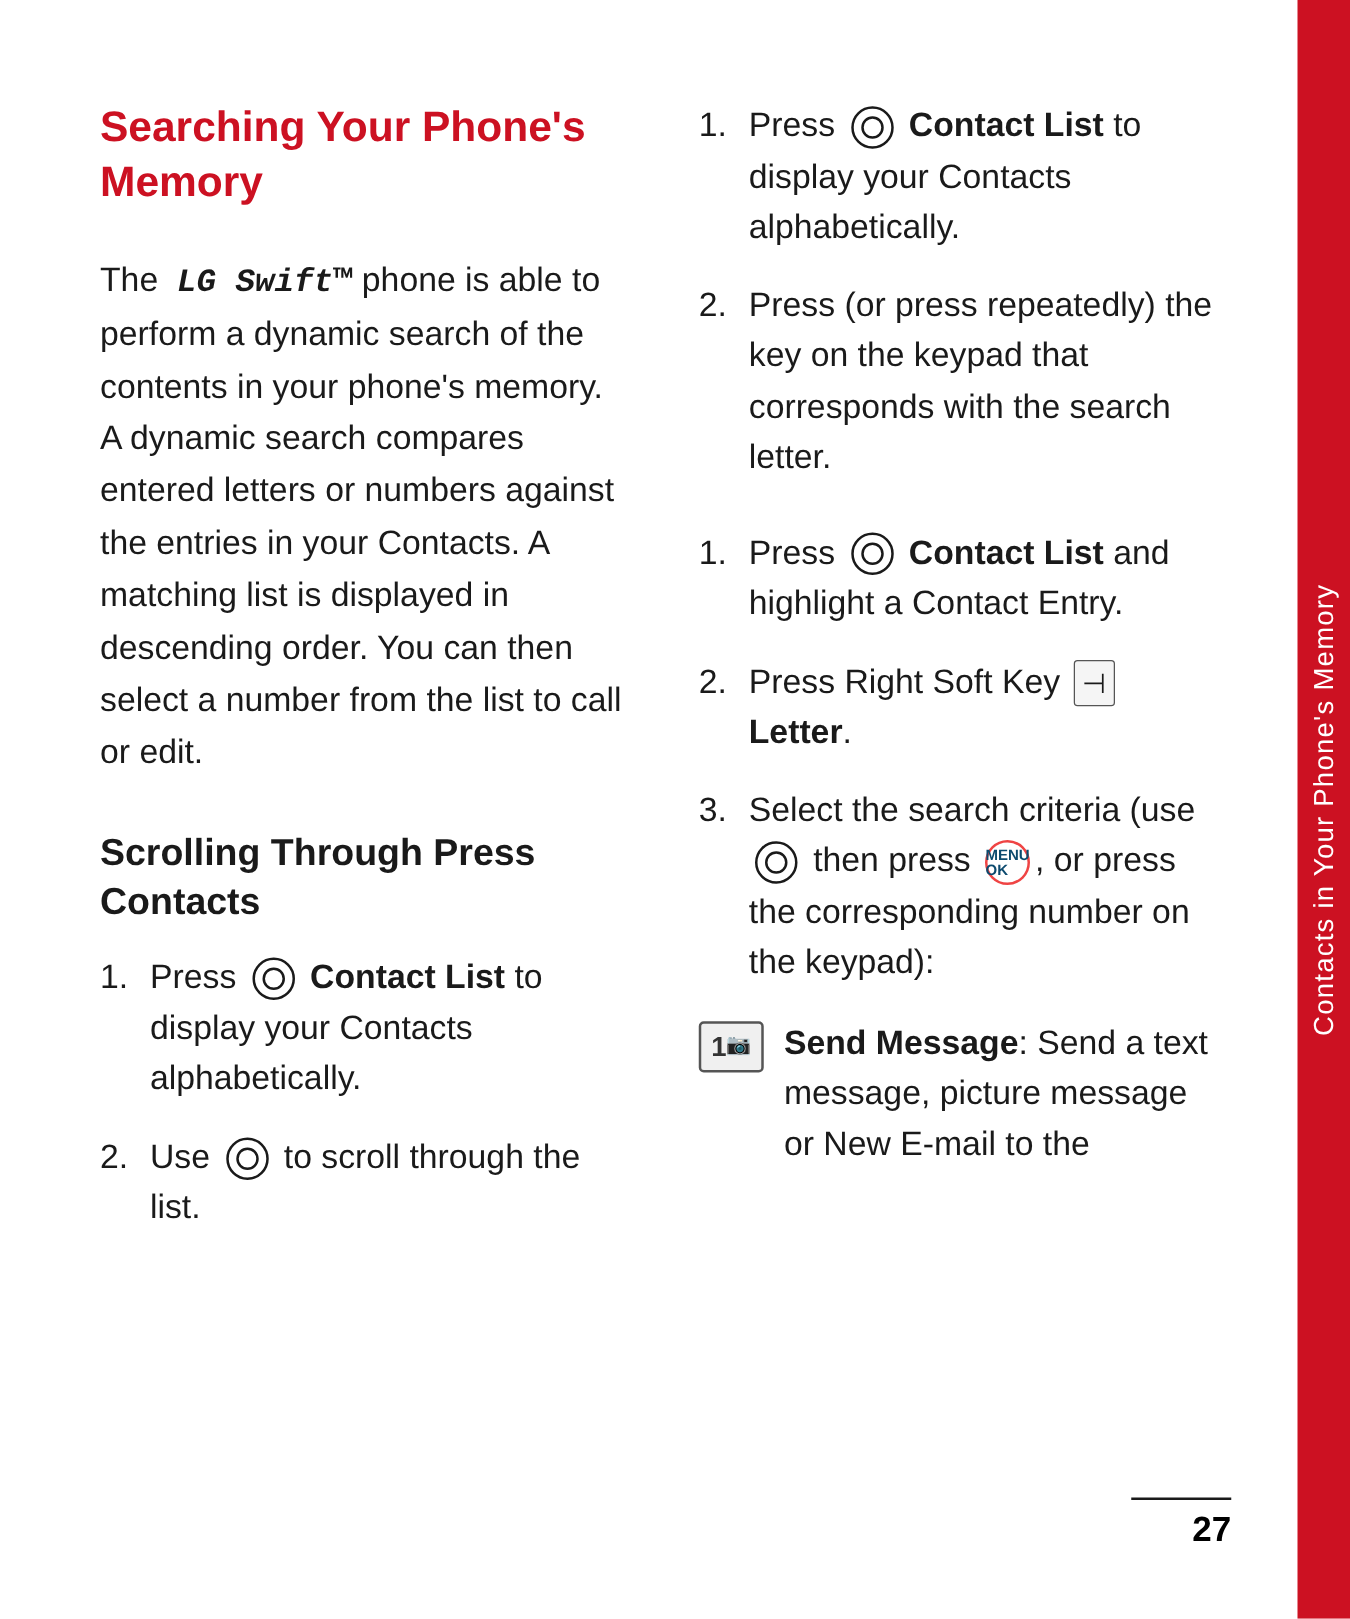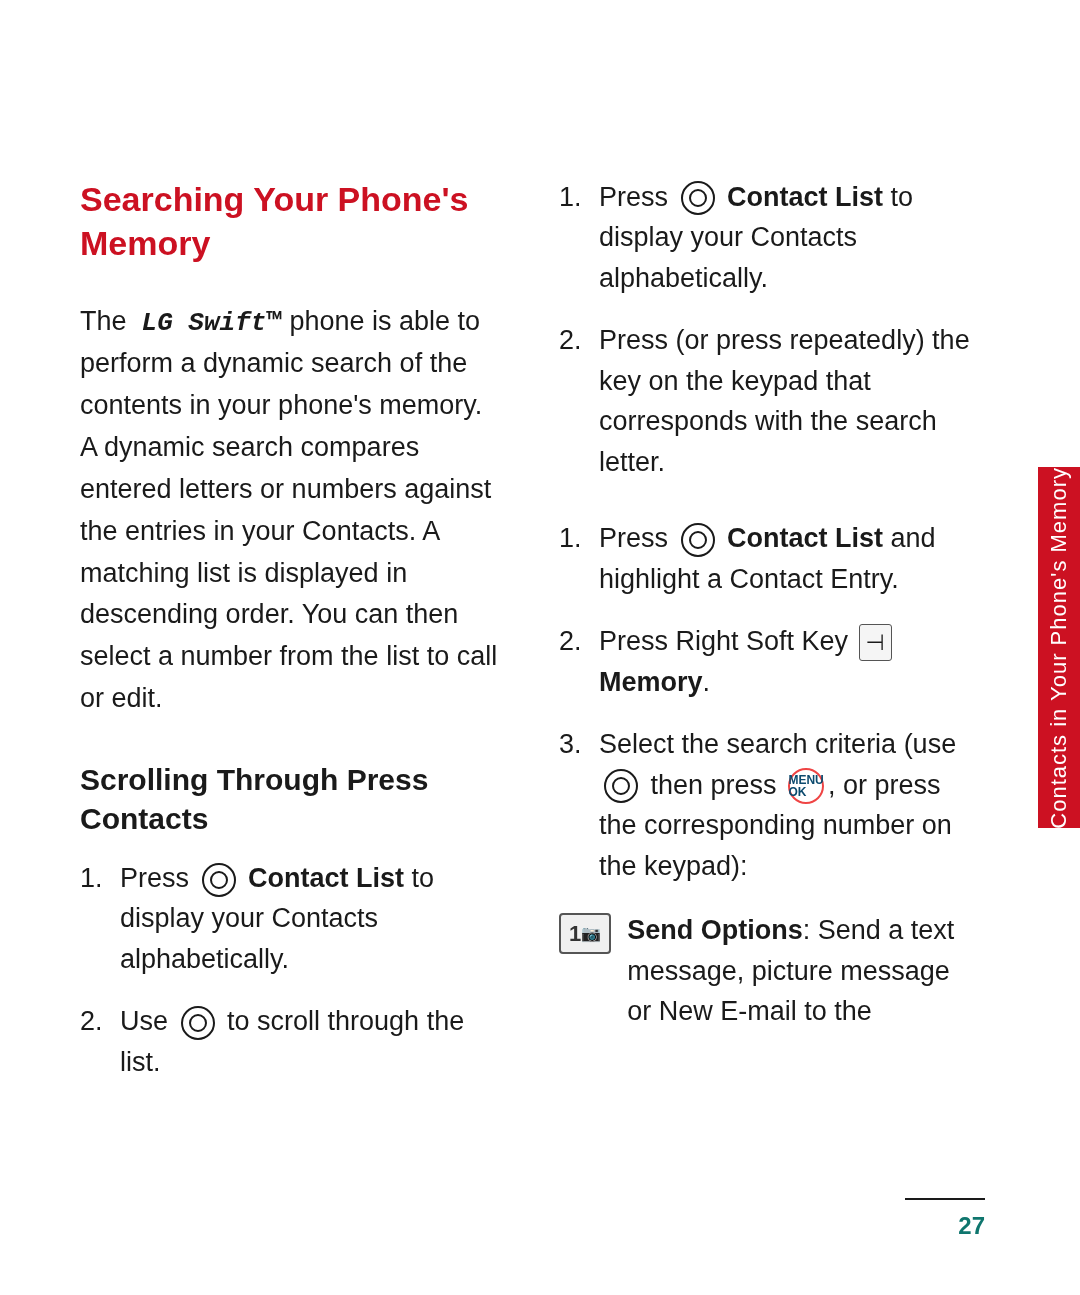--- a/index.html
+++ b/index.html
@@ -19,7 +19,6 @@
       display: flex;
       width: 100%;
       height: 100%;
-      align-items: center;
     }
 
     .main-content {

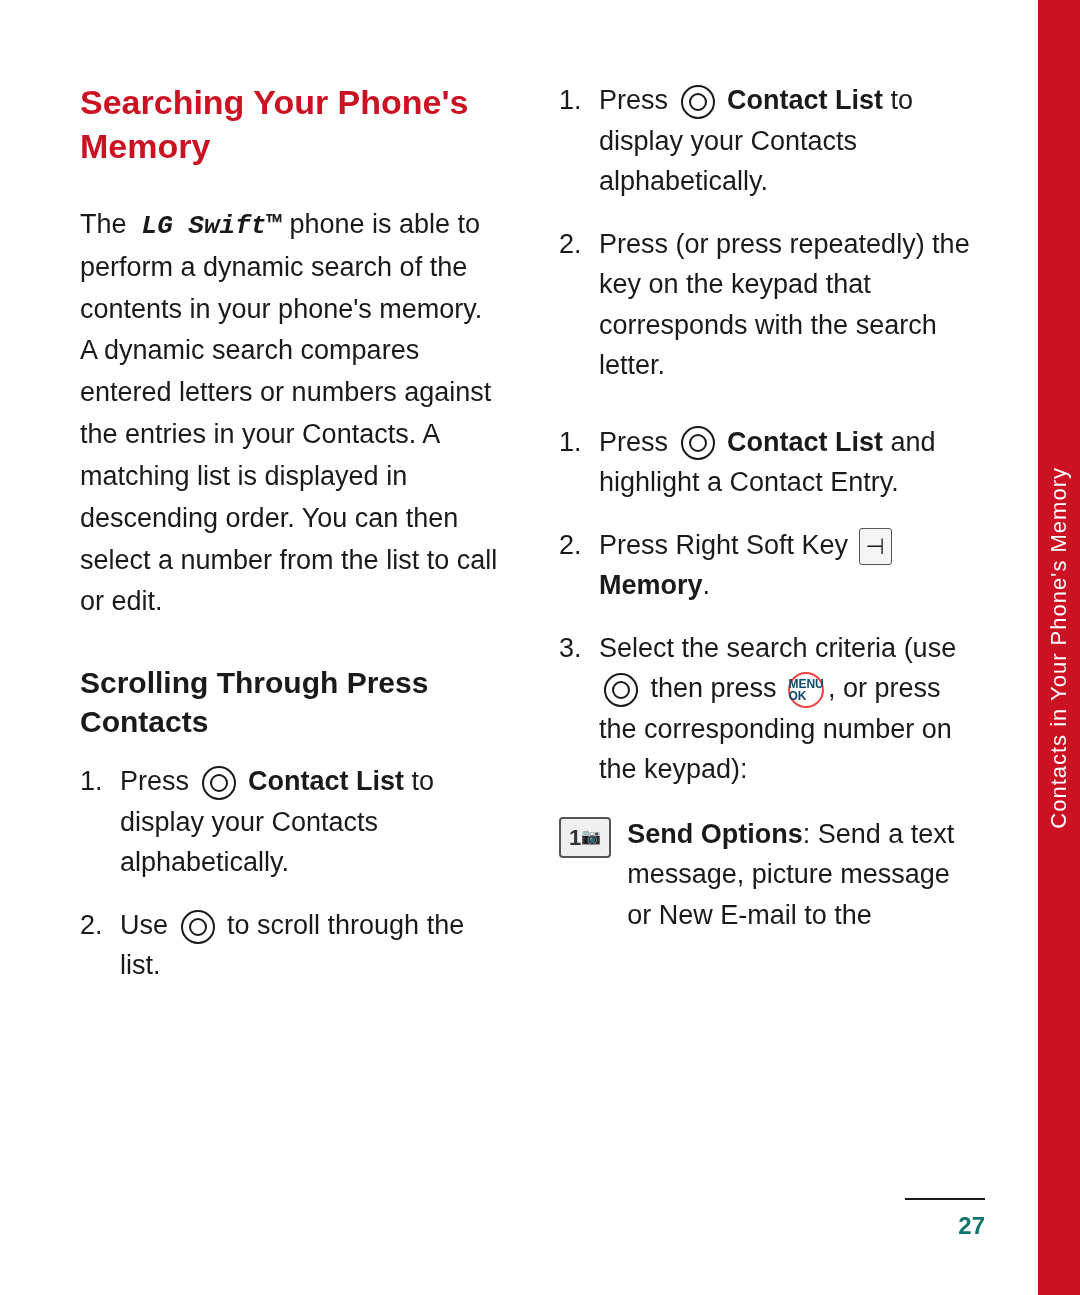--- a/index.html
+++ b/index.html
@@ -283,7 +283,7 @@
         <div class="list-item">
           <span class="list-number">2.</span>
           <span class="list-content">
-            Press Right Soft Key <span class="right-soft-key">⊣</span> <span class="bold-text">Memory</span>.
+            Press Right Soft Key <span class="right-soft-key">⊣</span> <span class="bold-text">Letter</span>.
           </span>
         </div>
 

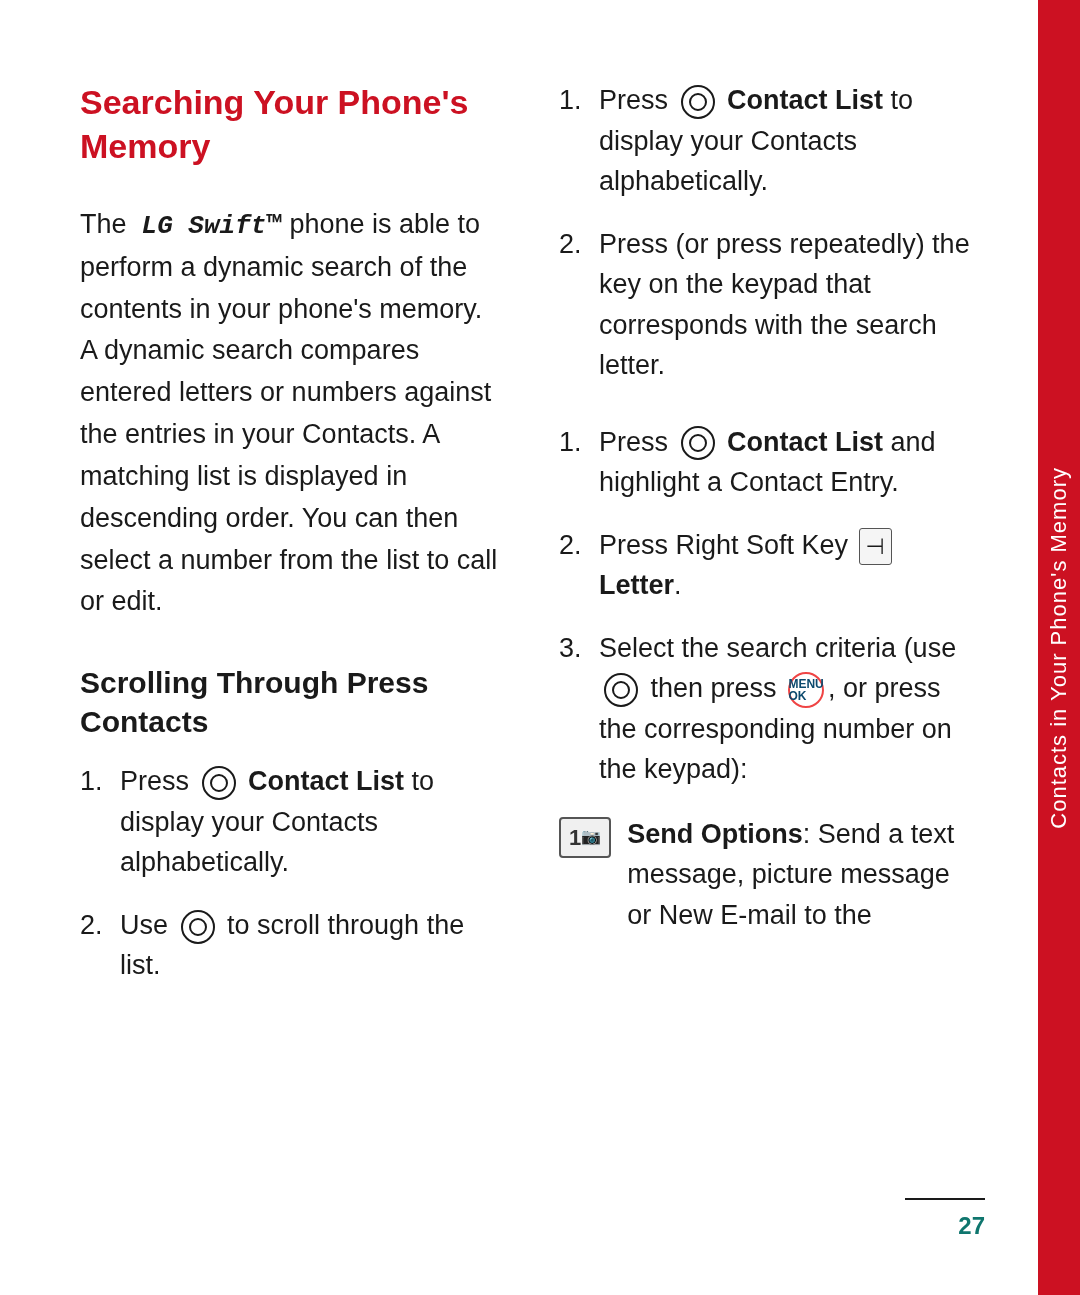--- a/index.html
+++ b/index.html
@@ -301,7 +301,7 @@
             <span class="number-key-badge">1 <span style="font-size:16px;">📷</span></span>
           </span>
           <span class="send-message-content">
-            <span class="bold-text">Send Options</span>: Send a text message, picture message or New E-mail to the
+            <span class="bold-text">Send Message</span>: Send a text message, picture message or New E-mail to the
           </span>
         </div>
       </div>

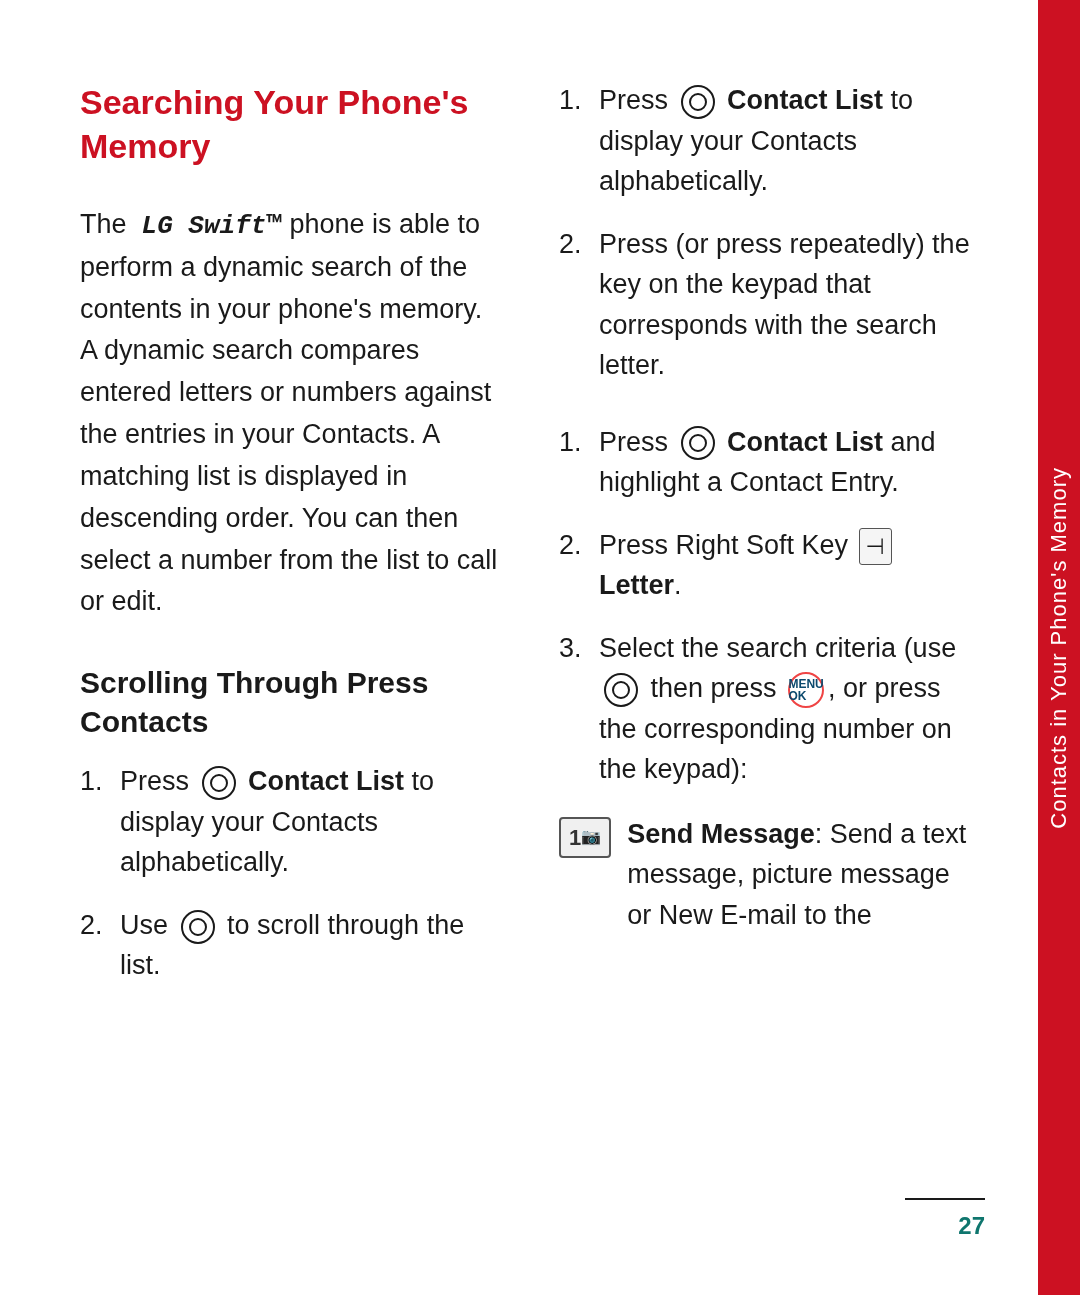--- a/index.html
+++ b/index.html
@@ -197,9 +197,9 @@
       position: absolute;
       bottom: 55px;
       right: 95px;
-      font-size: 24px;
-      font-weight: bold;
-      color: #0f766e;
+      font-size: 28px;
+      font-weight: bold;
+      color: #000000;
     }
 
     .divider-line {

